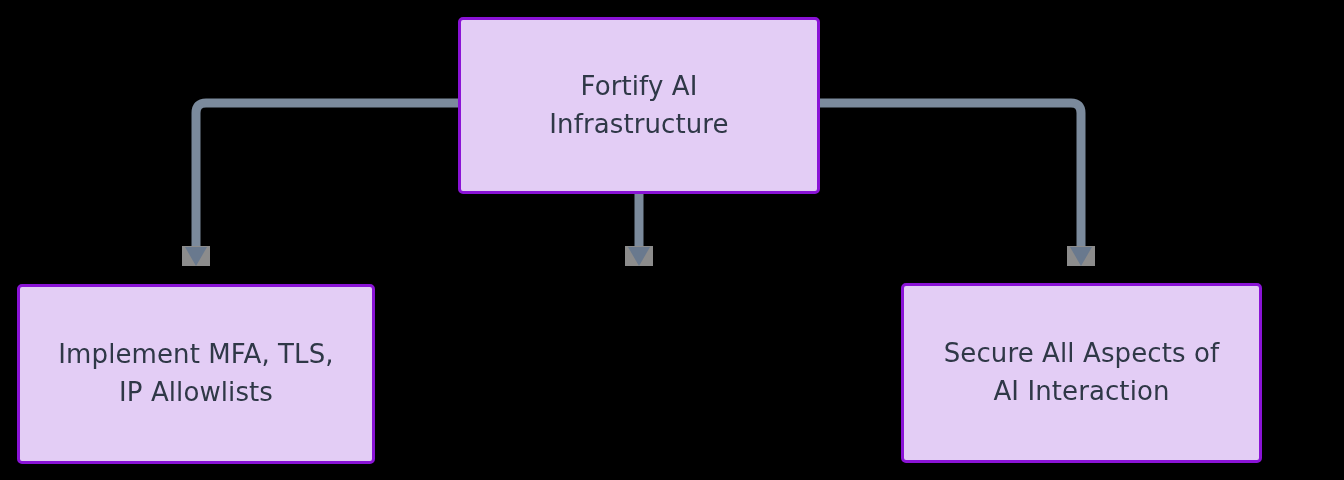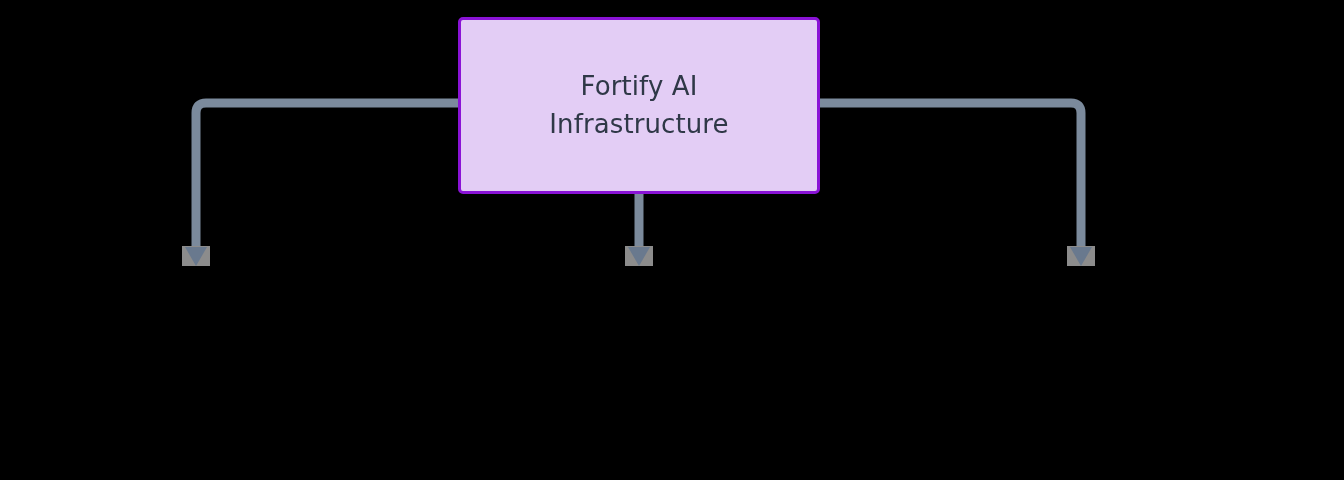--- a/index.html
+++ b/index.html
@@ -110,6 +110,10 @@
 Infrastructure</span>
   </div>
 
+  <div class="node" id="node-child-0">
+    <span class="node-label">Implement MFA, TLS,
+IP Allowlists</span>
+  </div>
 
 
 

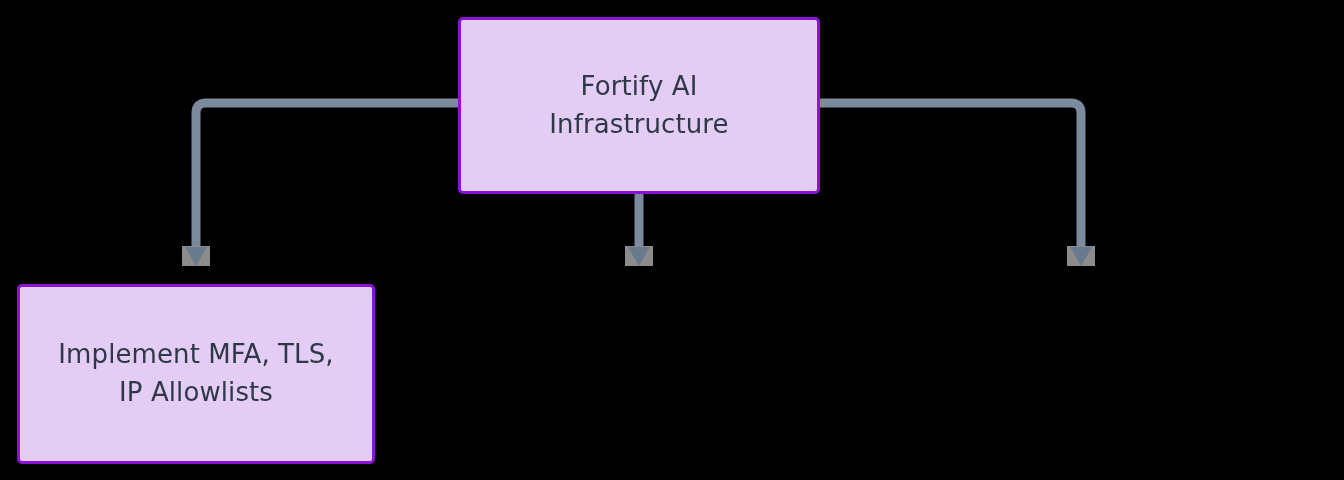--- a/index.html
+++ b/index.html
@@ -116,6 +116,10 @@
   </div>
 
 
+  <div class="node" id="node-child-2">
+    <span class="node-label">Secure All Aspects of
+AI Interaction</span>
+  </div>
 
 </div>
 

